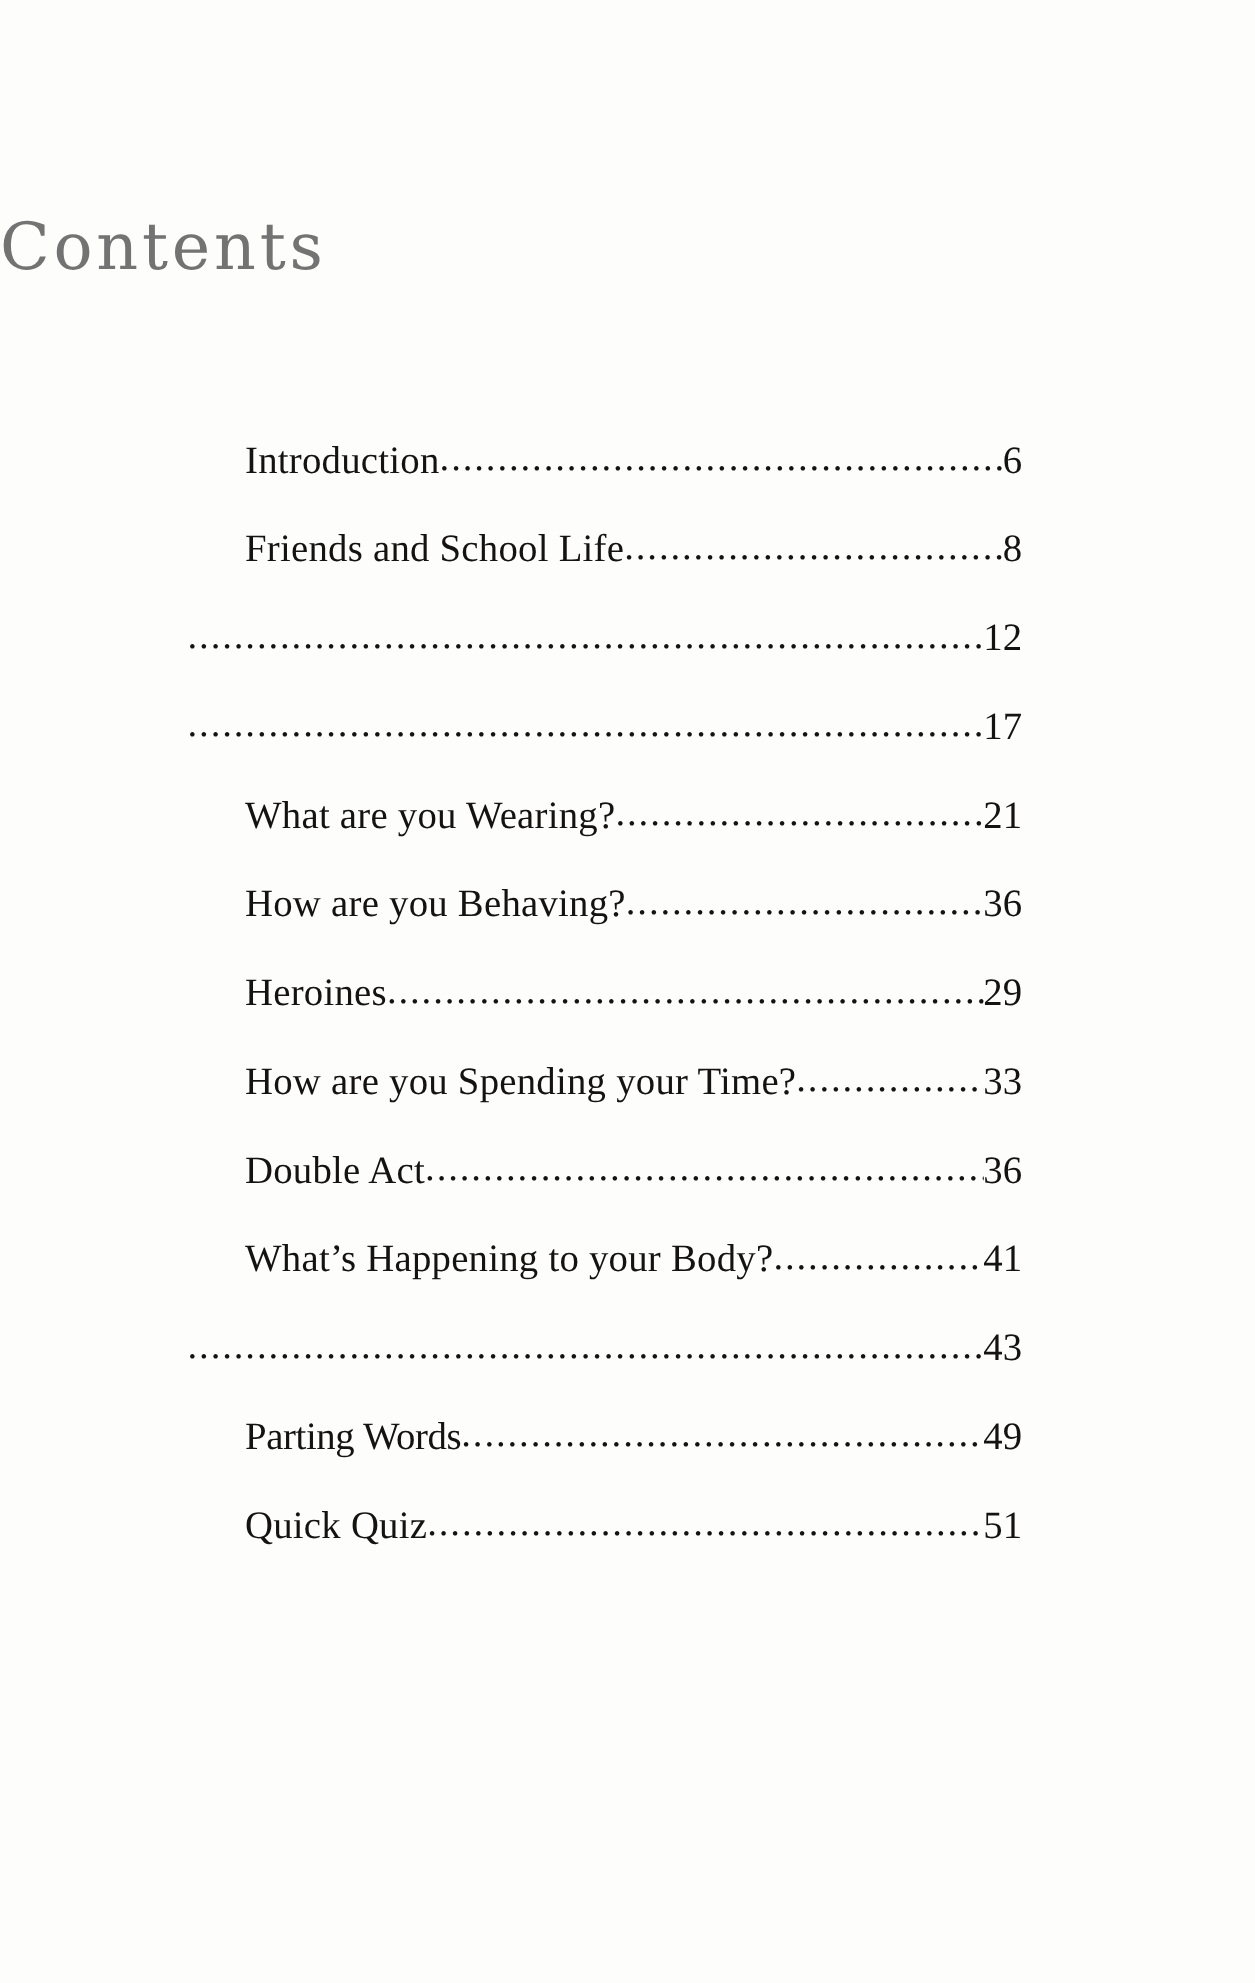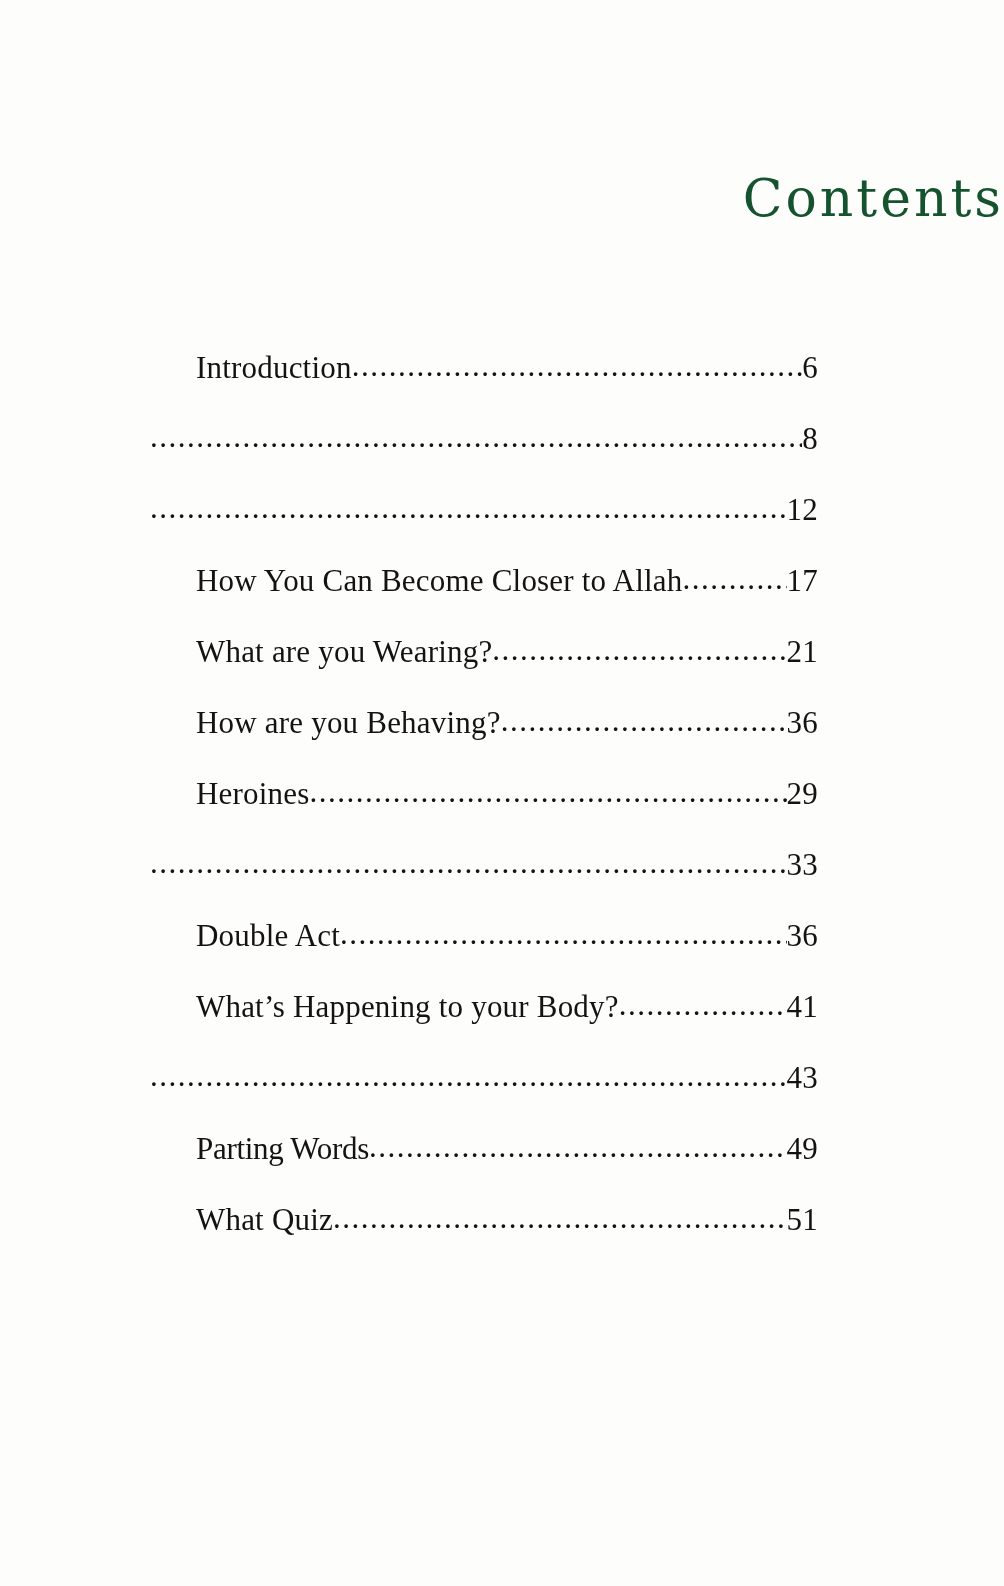--- a/index.html
+++ b/index.html
@@ -25,11 +25,11 @@
     top: 168px;
     left: 0;
     width: 100%;
-    text-align: right;
+    text-align: left;
     font-family: "DejaVu Serif", serif;
     font-size: 52px;
     letter-spacing: 3px;
-    color: #14532d;
+    color: #737373;
     font-weight: 400;
   }
   .toc {

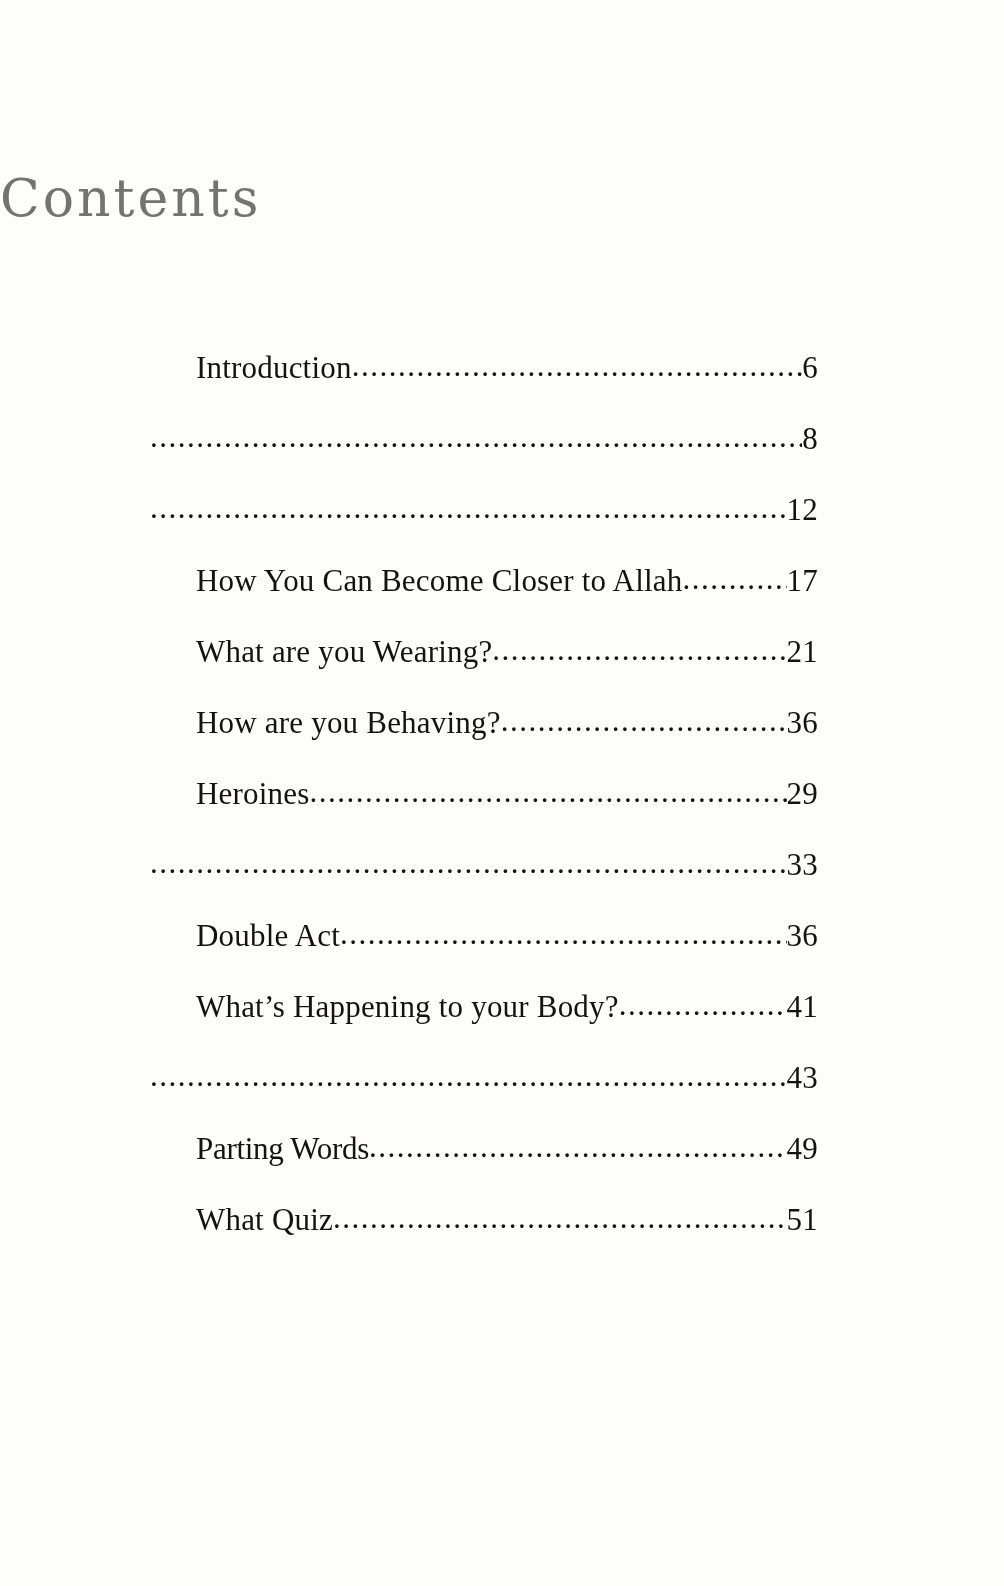--- a/index.html
+++ b/index.html
@@ -85,6 +85,7 @@
     </div>
 
     <div class="toc-row">
+      <span class="toc-label">Friends and School Life</span>
       <span class="toc-leader">.................................................................................</span>
       <span class="toc-page">8</span>
     </div>

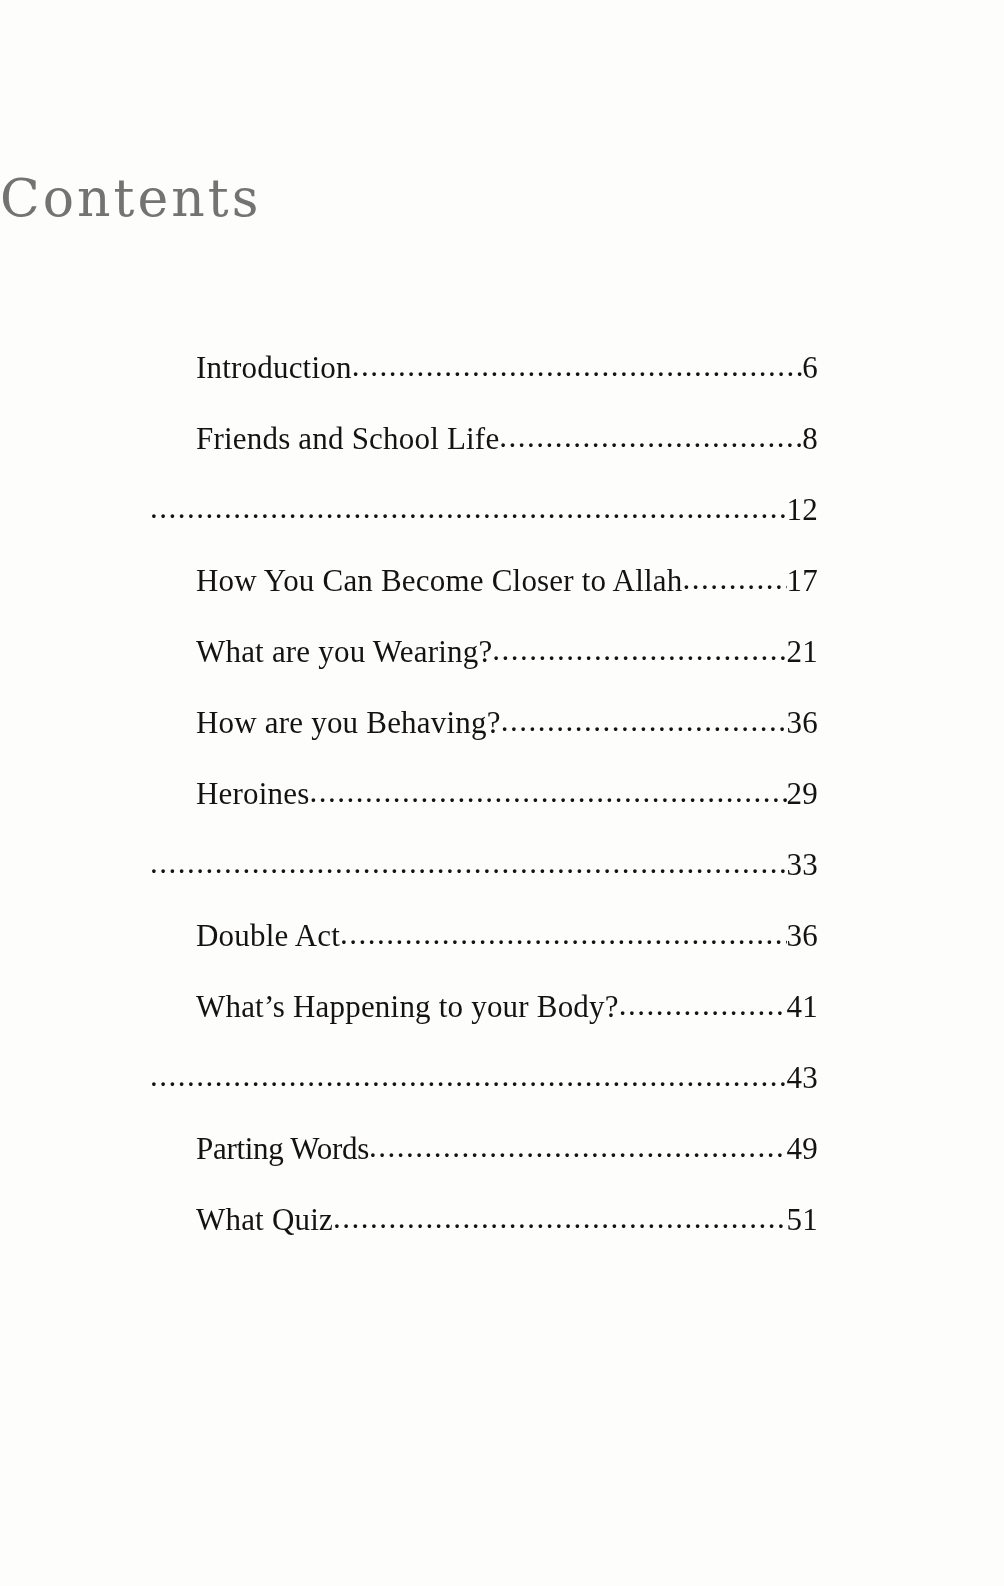--- a/index.html
+++ b/index.html
@@ -96,7 +96,6 @@
     </div>
 
     <div class="toc-row">
-      <span class="toc-label">How You Can Become Closer to Allah</span>
       <span class="toc-leader">.................................................................................</span>
       <span class="toc-page">17</span>
     </div>

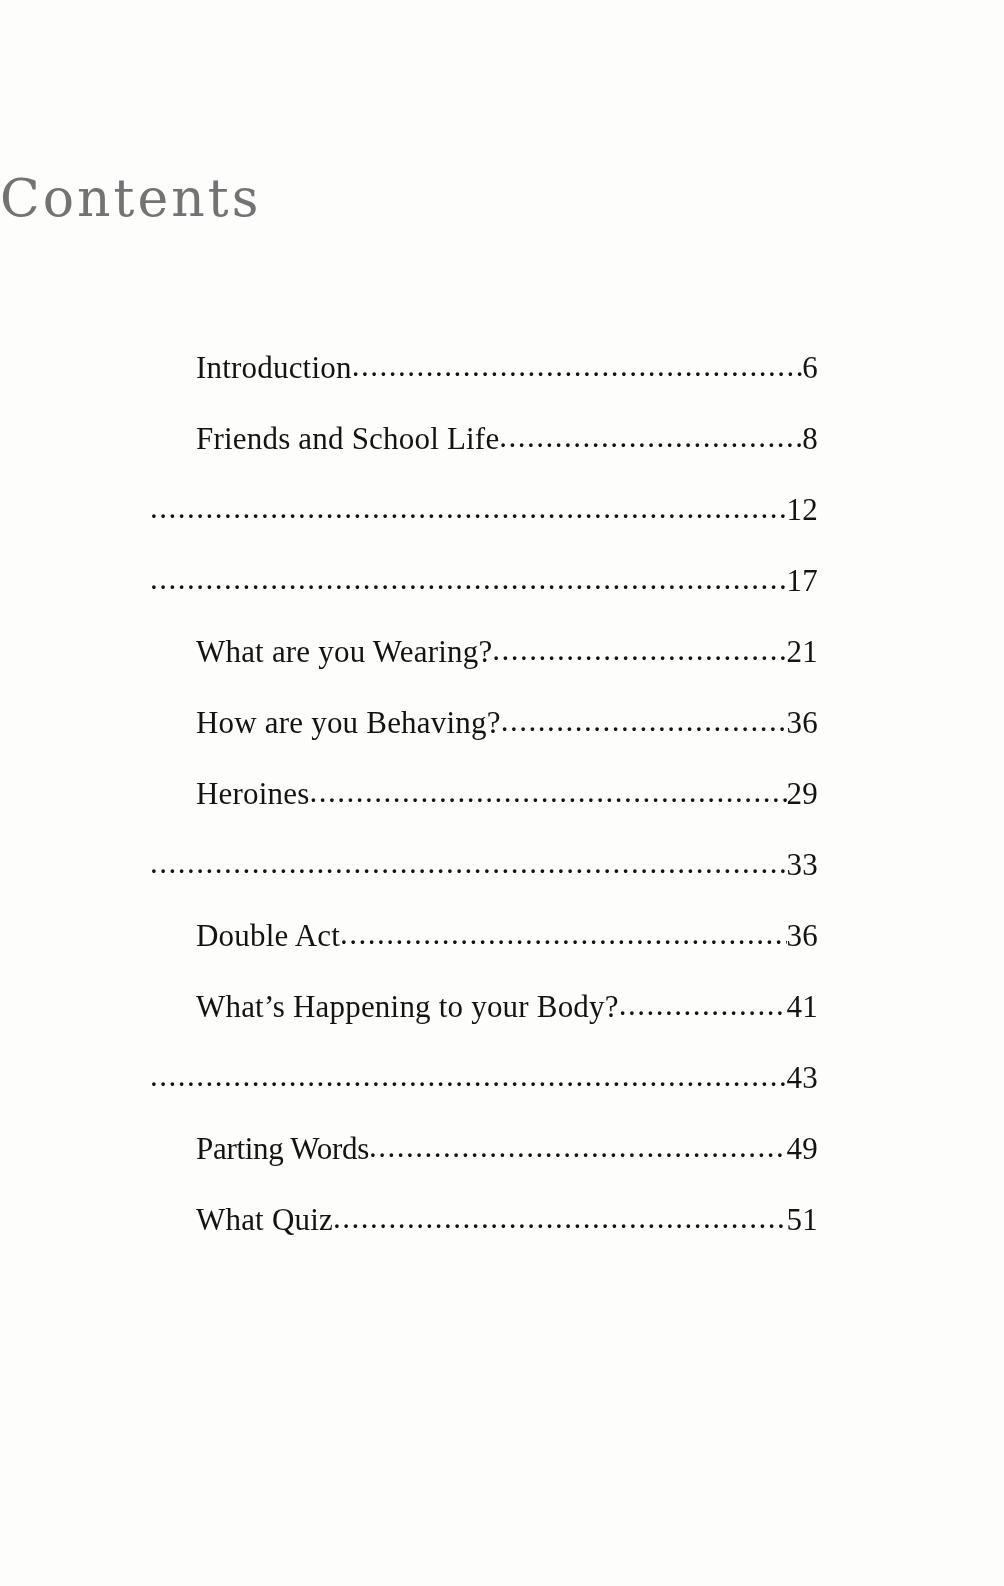--- a/index.html
+++ b/index.html
@@ -119,6 +119,7 @@
     </div>
 
     <div class="toc-row">
+      <span class="toc-label">How are you Spending your Time?</span>
       <span class="toc-leader">.................................................................................</span>
       <span class="toc-page">33</span>
     </div>

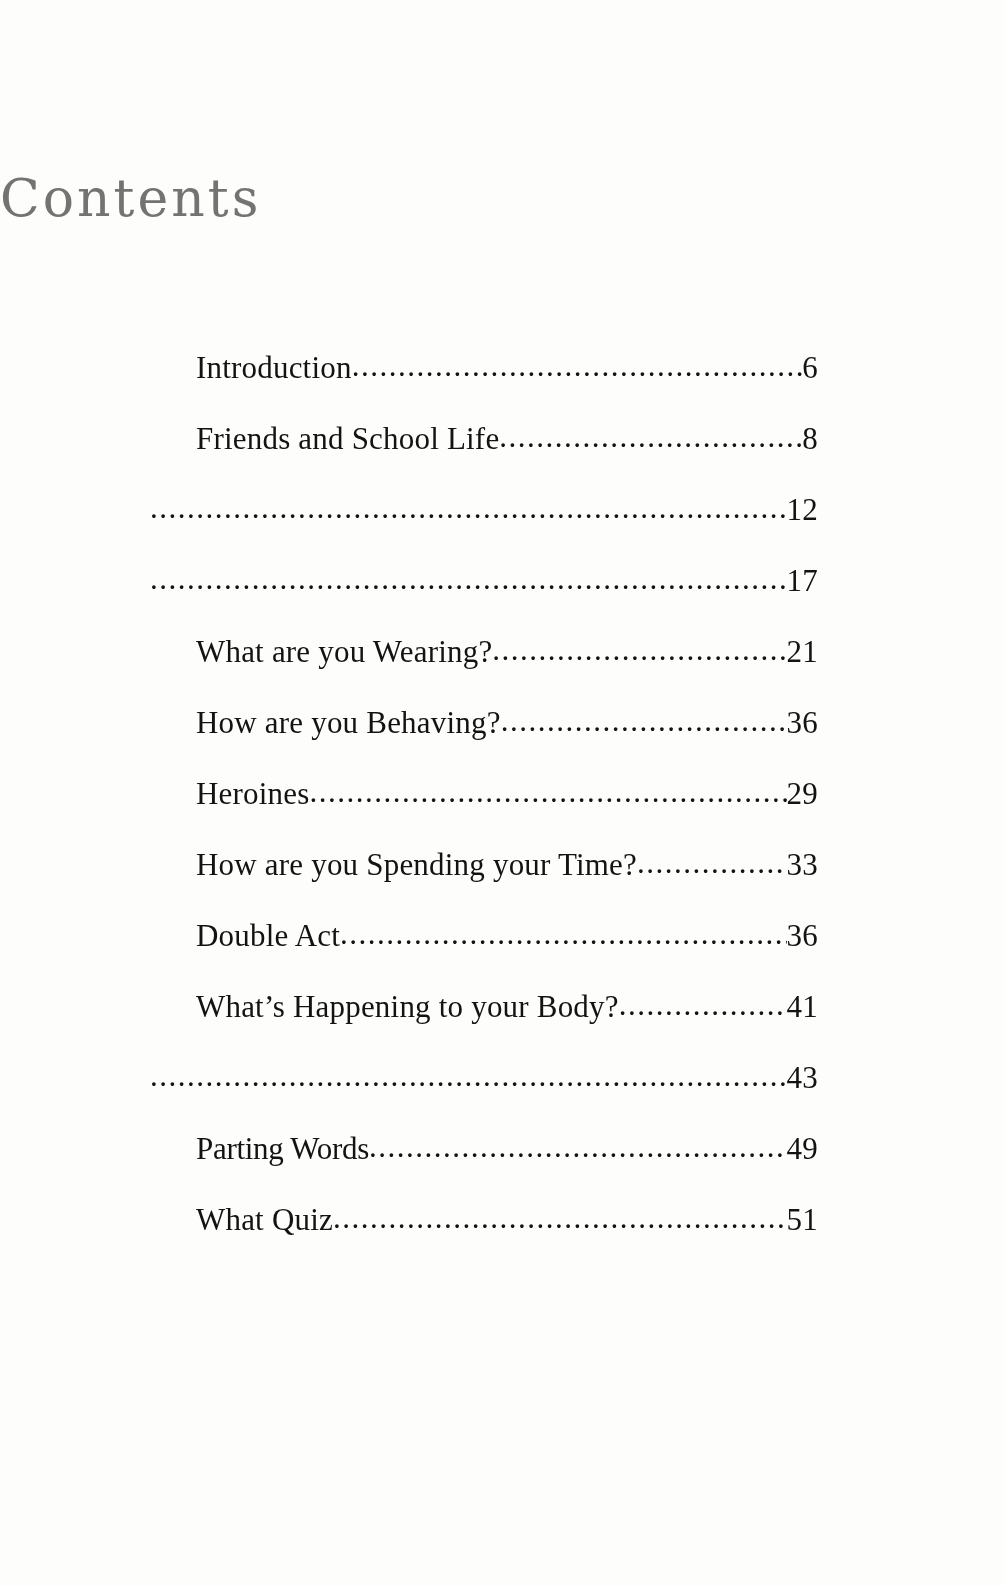--- a/index.html
+++ b/index.html
@@ -148,7 +148,7 @@
     </div>
 
     <div class="toc-row">
-      <span class="toc-label">What Quiz</span>
+      <span class="toc-label">Quick Quiz</span>
       <span class="toc-leader">.................................................................................</span>
       <span class="toc-page">51</span>
     </div>

